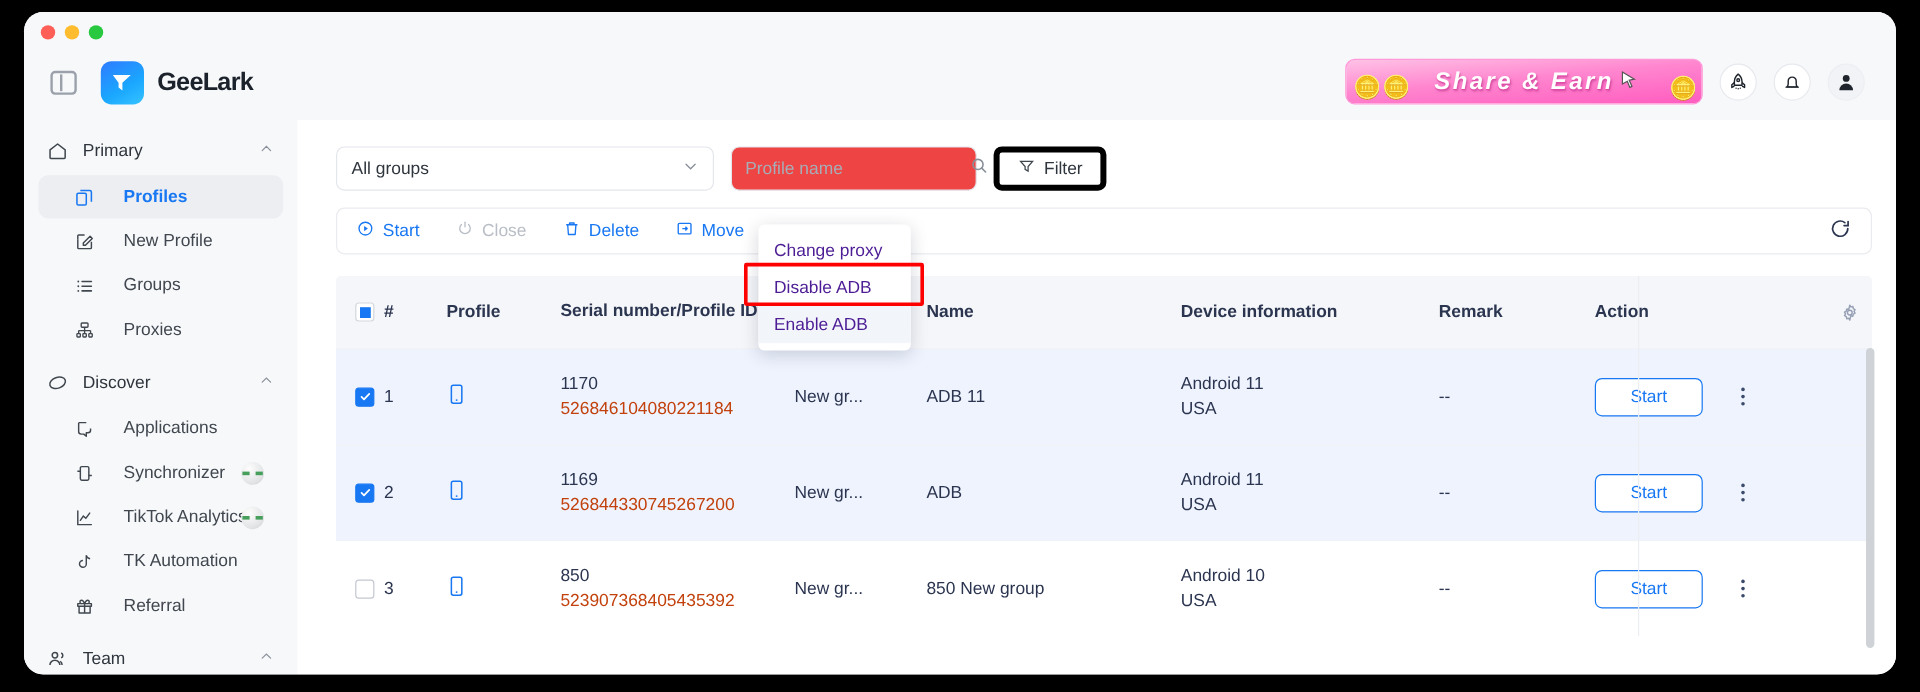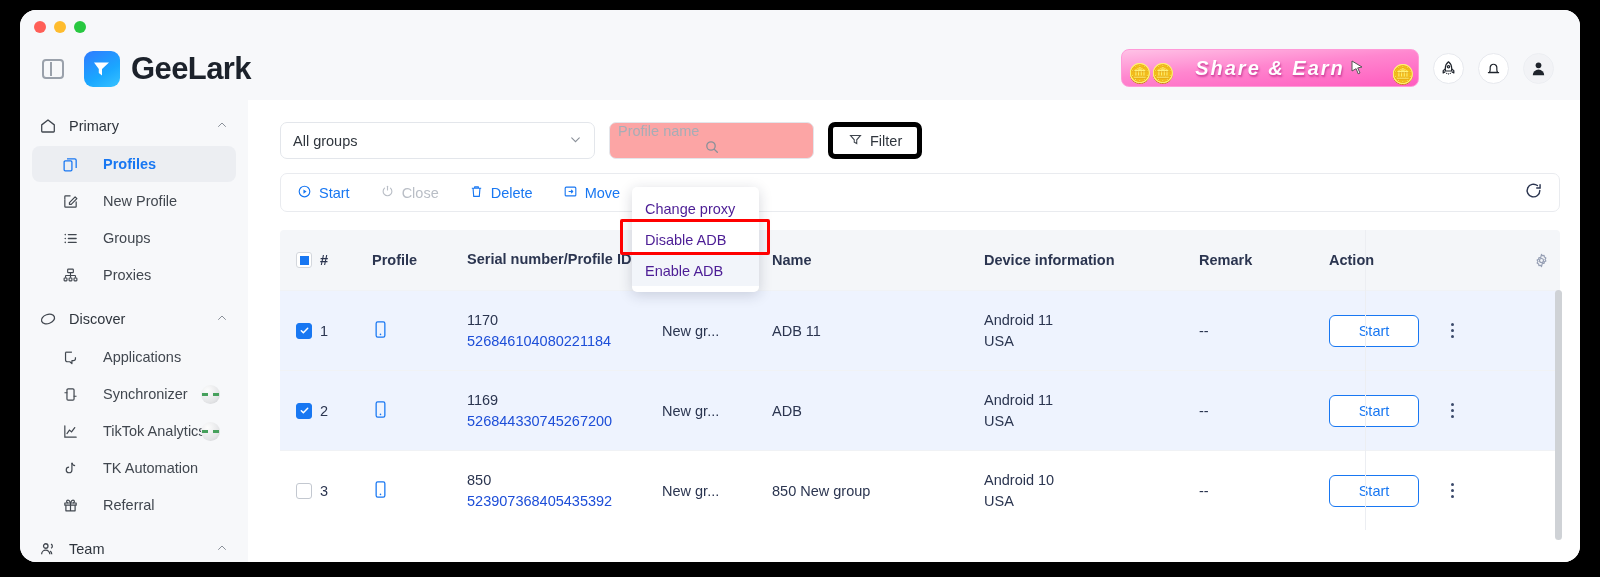--- a/index.html
+++ b/index.html
@@ -58,7 +58,7 @@
   }
   .logo-mark svg { display: block; }
   .logo-text {
-    font-size: 31px; font-weight: 700; letter-spacing: -0.6px;
+    font-size: 21px; font-weight: 700; letter-spacing: -0.6px;
     color: #1c222b; margin-left: 11px;
   }
   .titlebar-right {

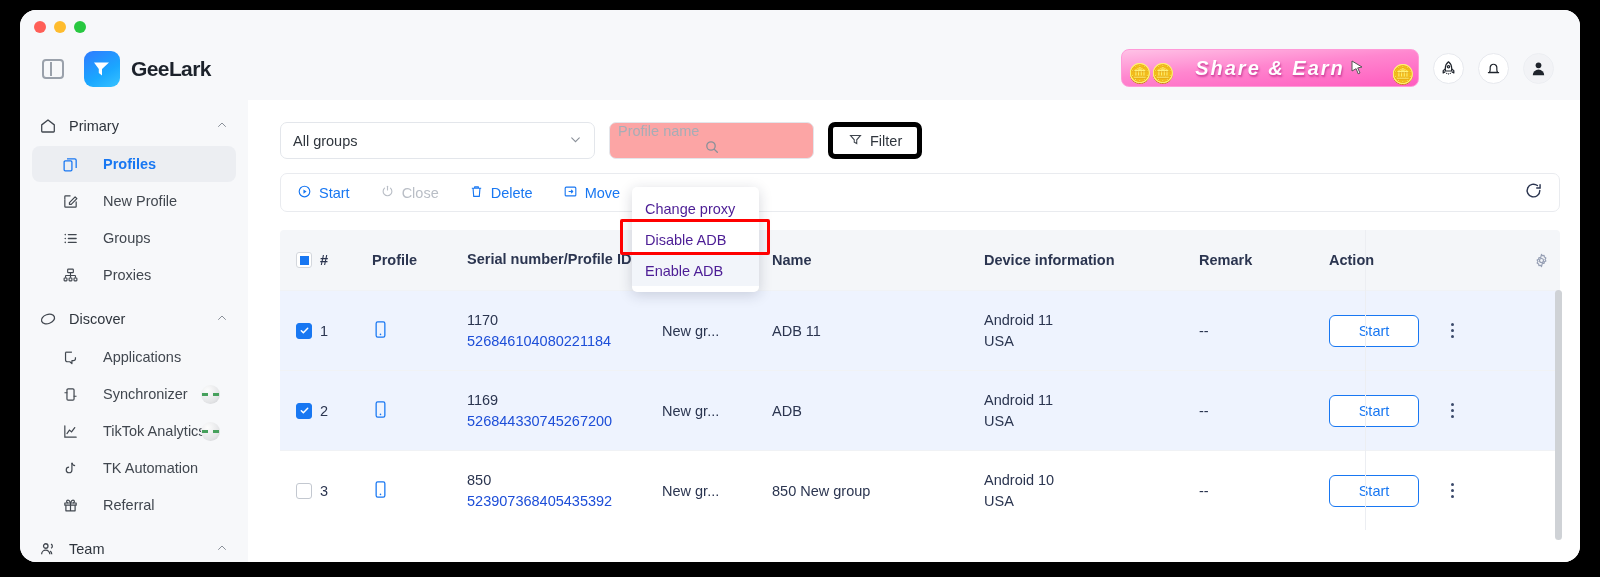--- a/index.html
+++ b/index.html
@@ -146,7 +146,7 @@
   .select-box .caret { margin-left: auto; }
   .search-box {
     width: 205px; height: 37px; border: 1px solid #e3e6eb; border-radius: 7px;
-    display: flex; align-items: center; padding: 0 11px; background: #fca5a5; flex-direction: column;
+    display: flex; align-items: center; padding: 0 11px; background: #ef4444;
   }
   .search-box input {
     border: 0; outline: 0; flex: 1 1 auto; font-size: 14.5px;

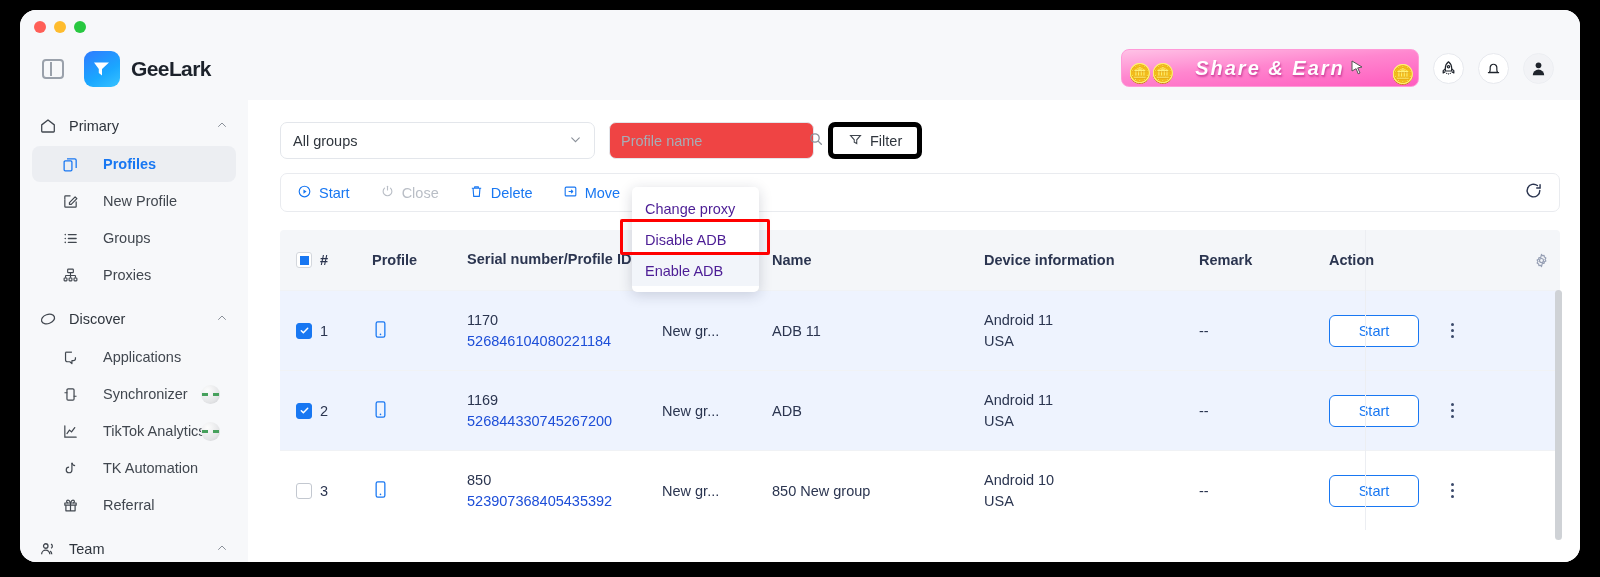--- a/index.html
+++ b/index.html
@@ -210,7 +210,7 @@
   .cb.mixed:after {
     content: ""; width: 9px; height: 9px; background: #1877f2;
   }
-  .serial-id { font-size: 14.5px; color: #1d4ed8; margin-top: 5px; }
+  .serial-id { font-size: 14.5px; color: #c2410c; margin-top: 5px; }
   .dev-2 { margin-top: 5px; }
   .start-btn {
     width: 90px; height: 32px; border: 1px solid #1877f2; border-radius: 6px;

